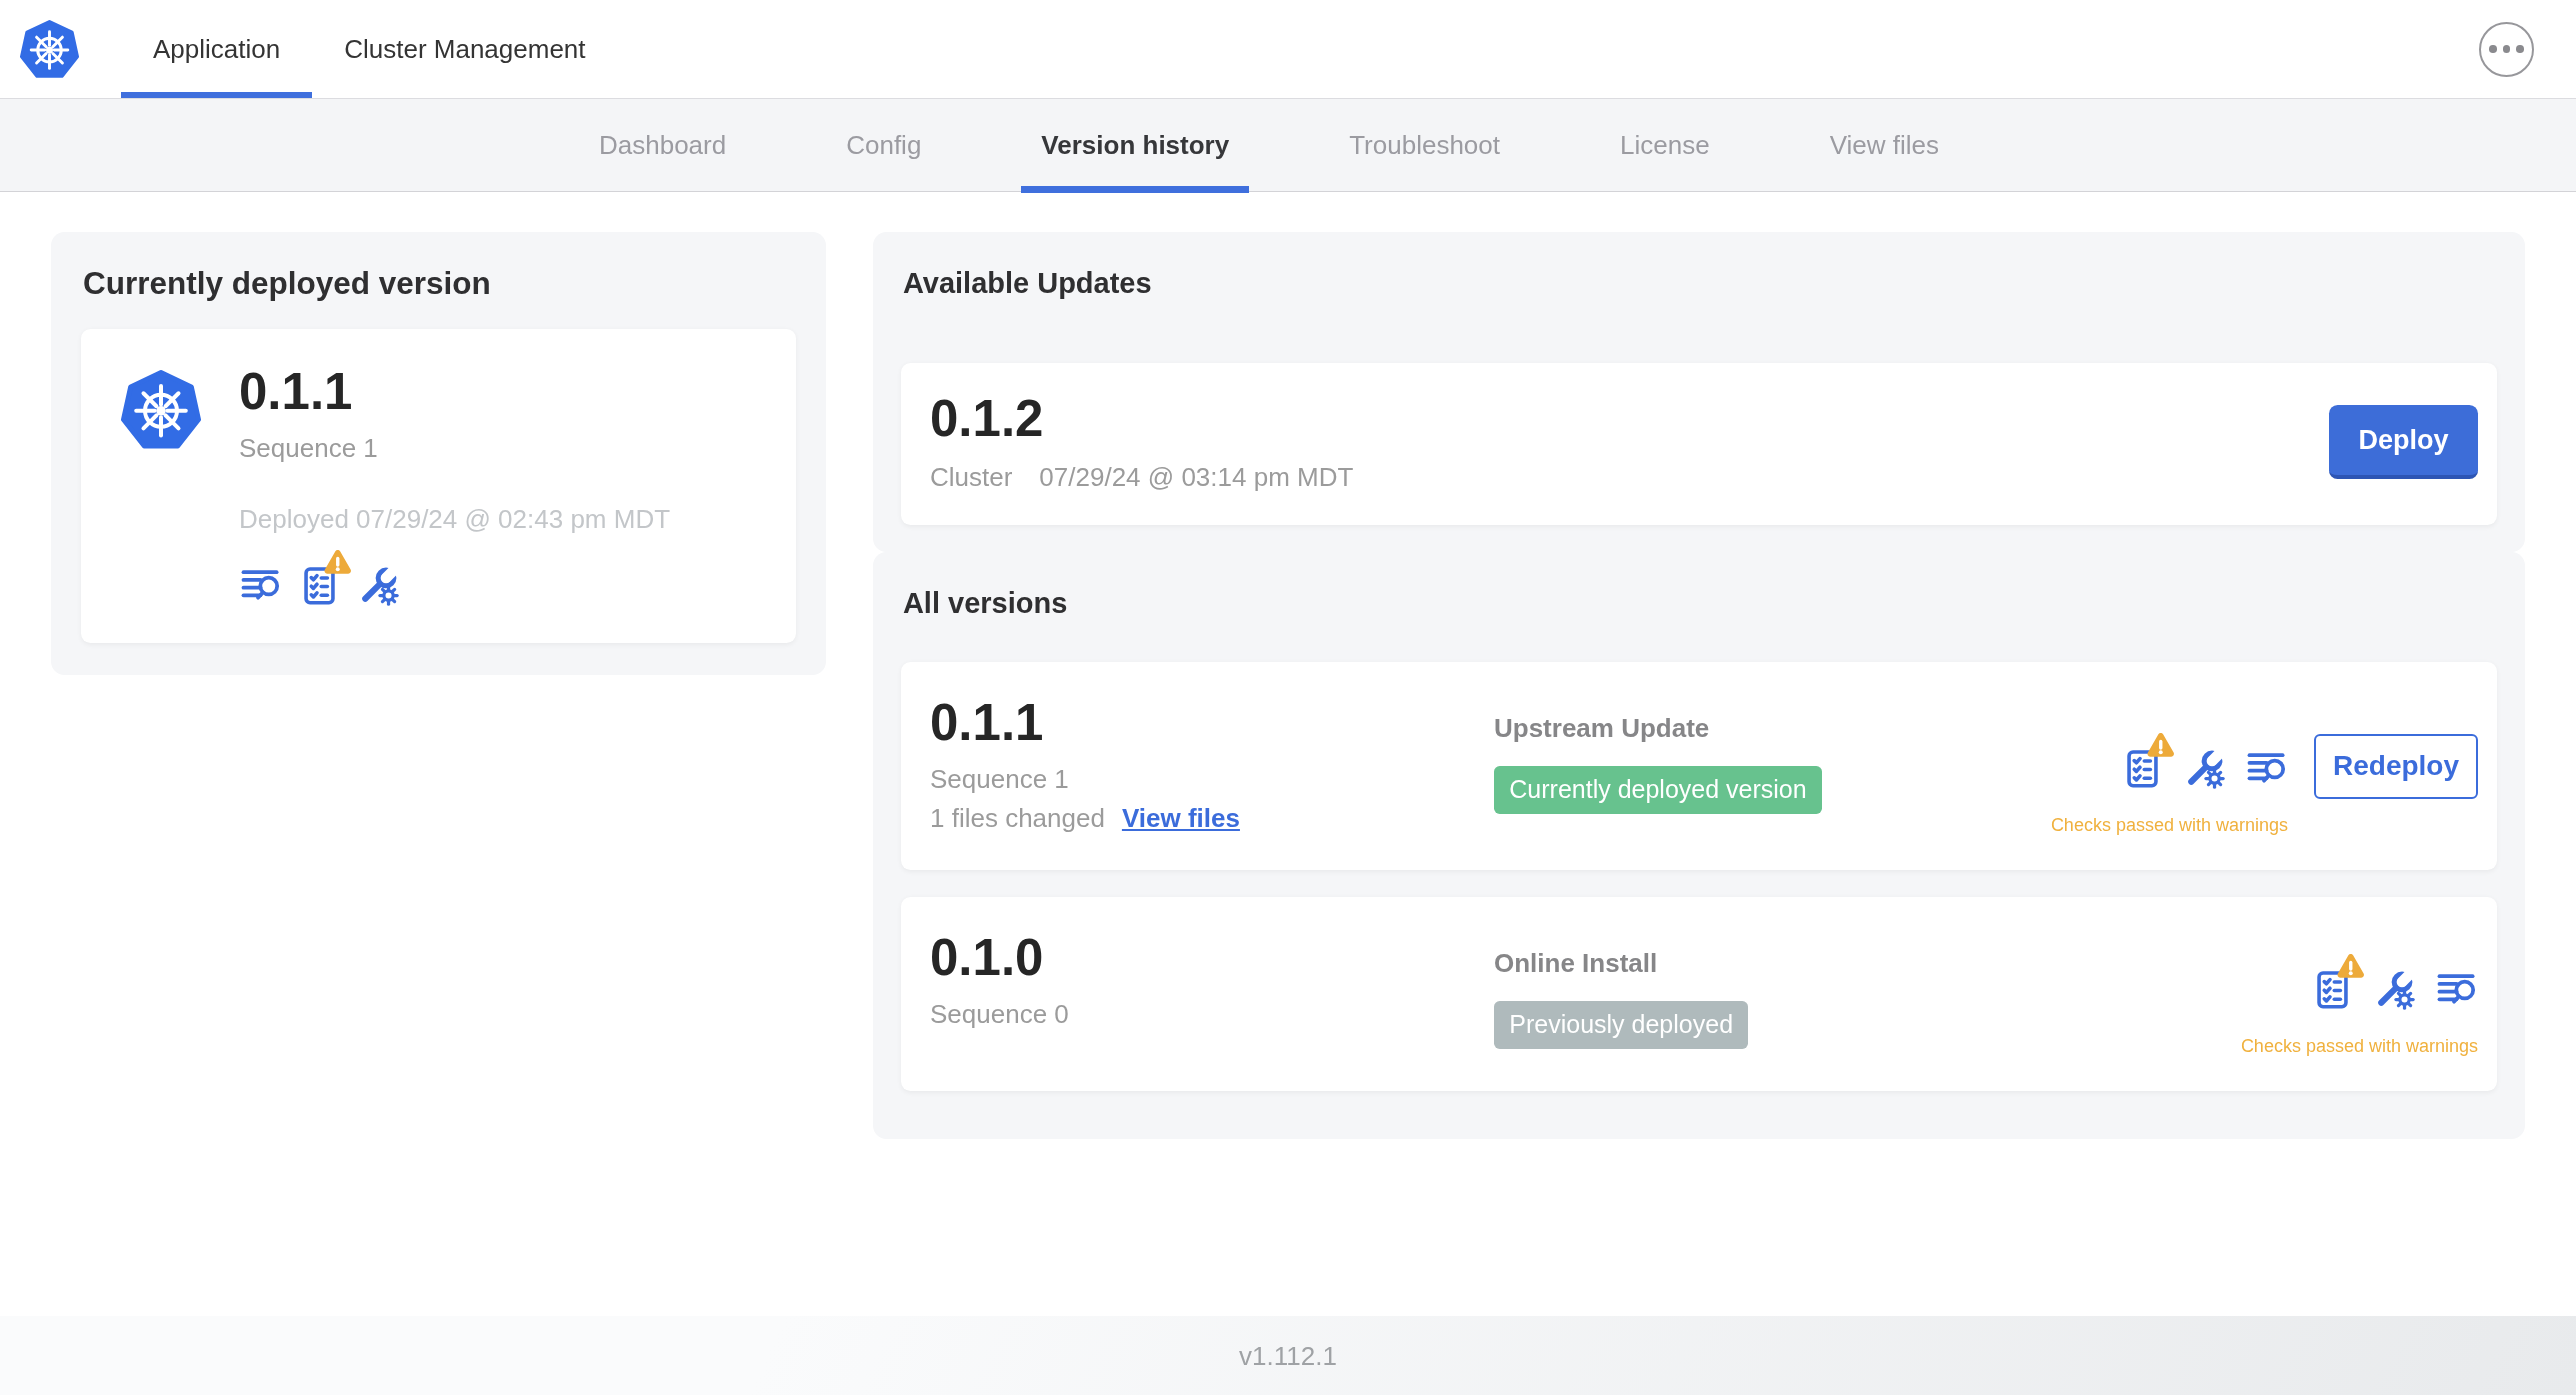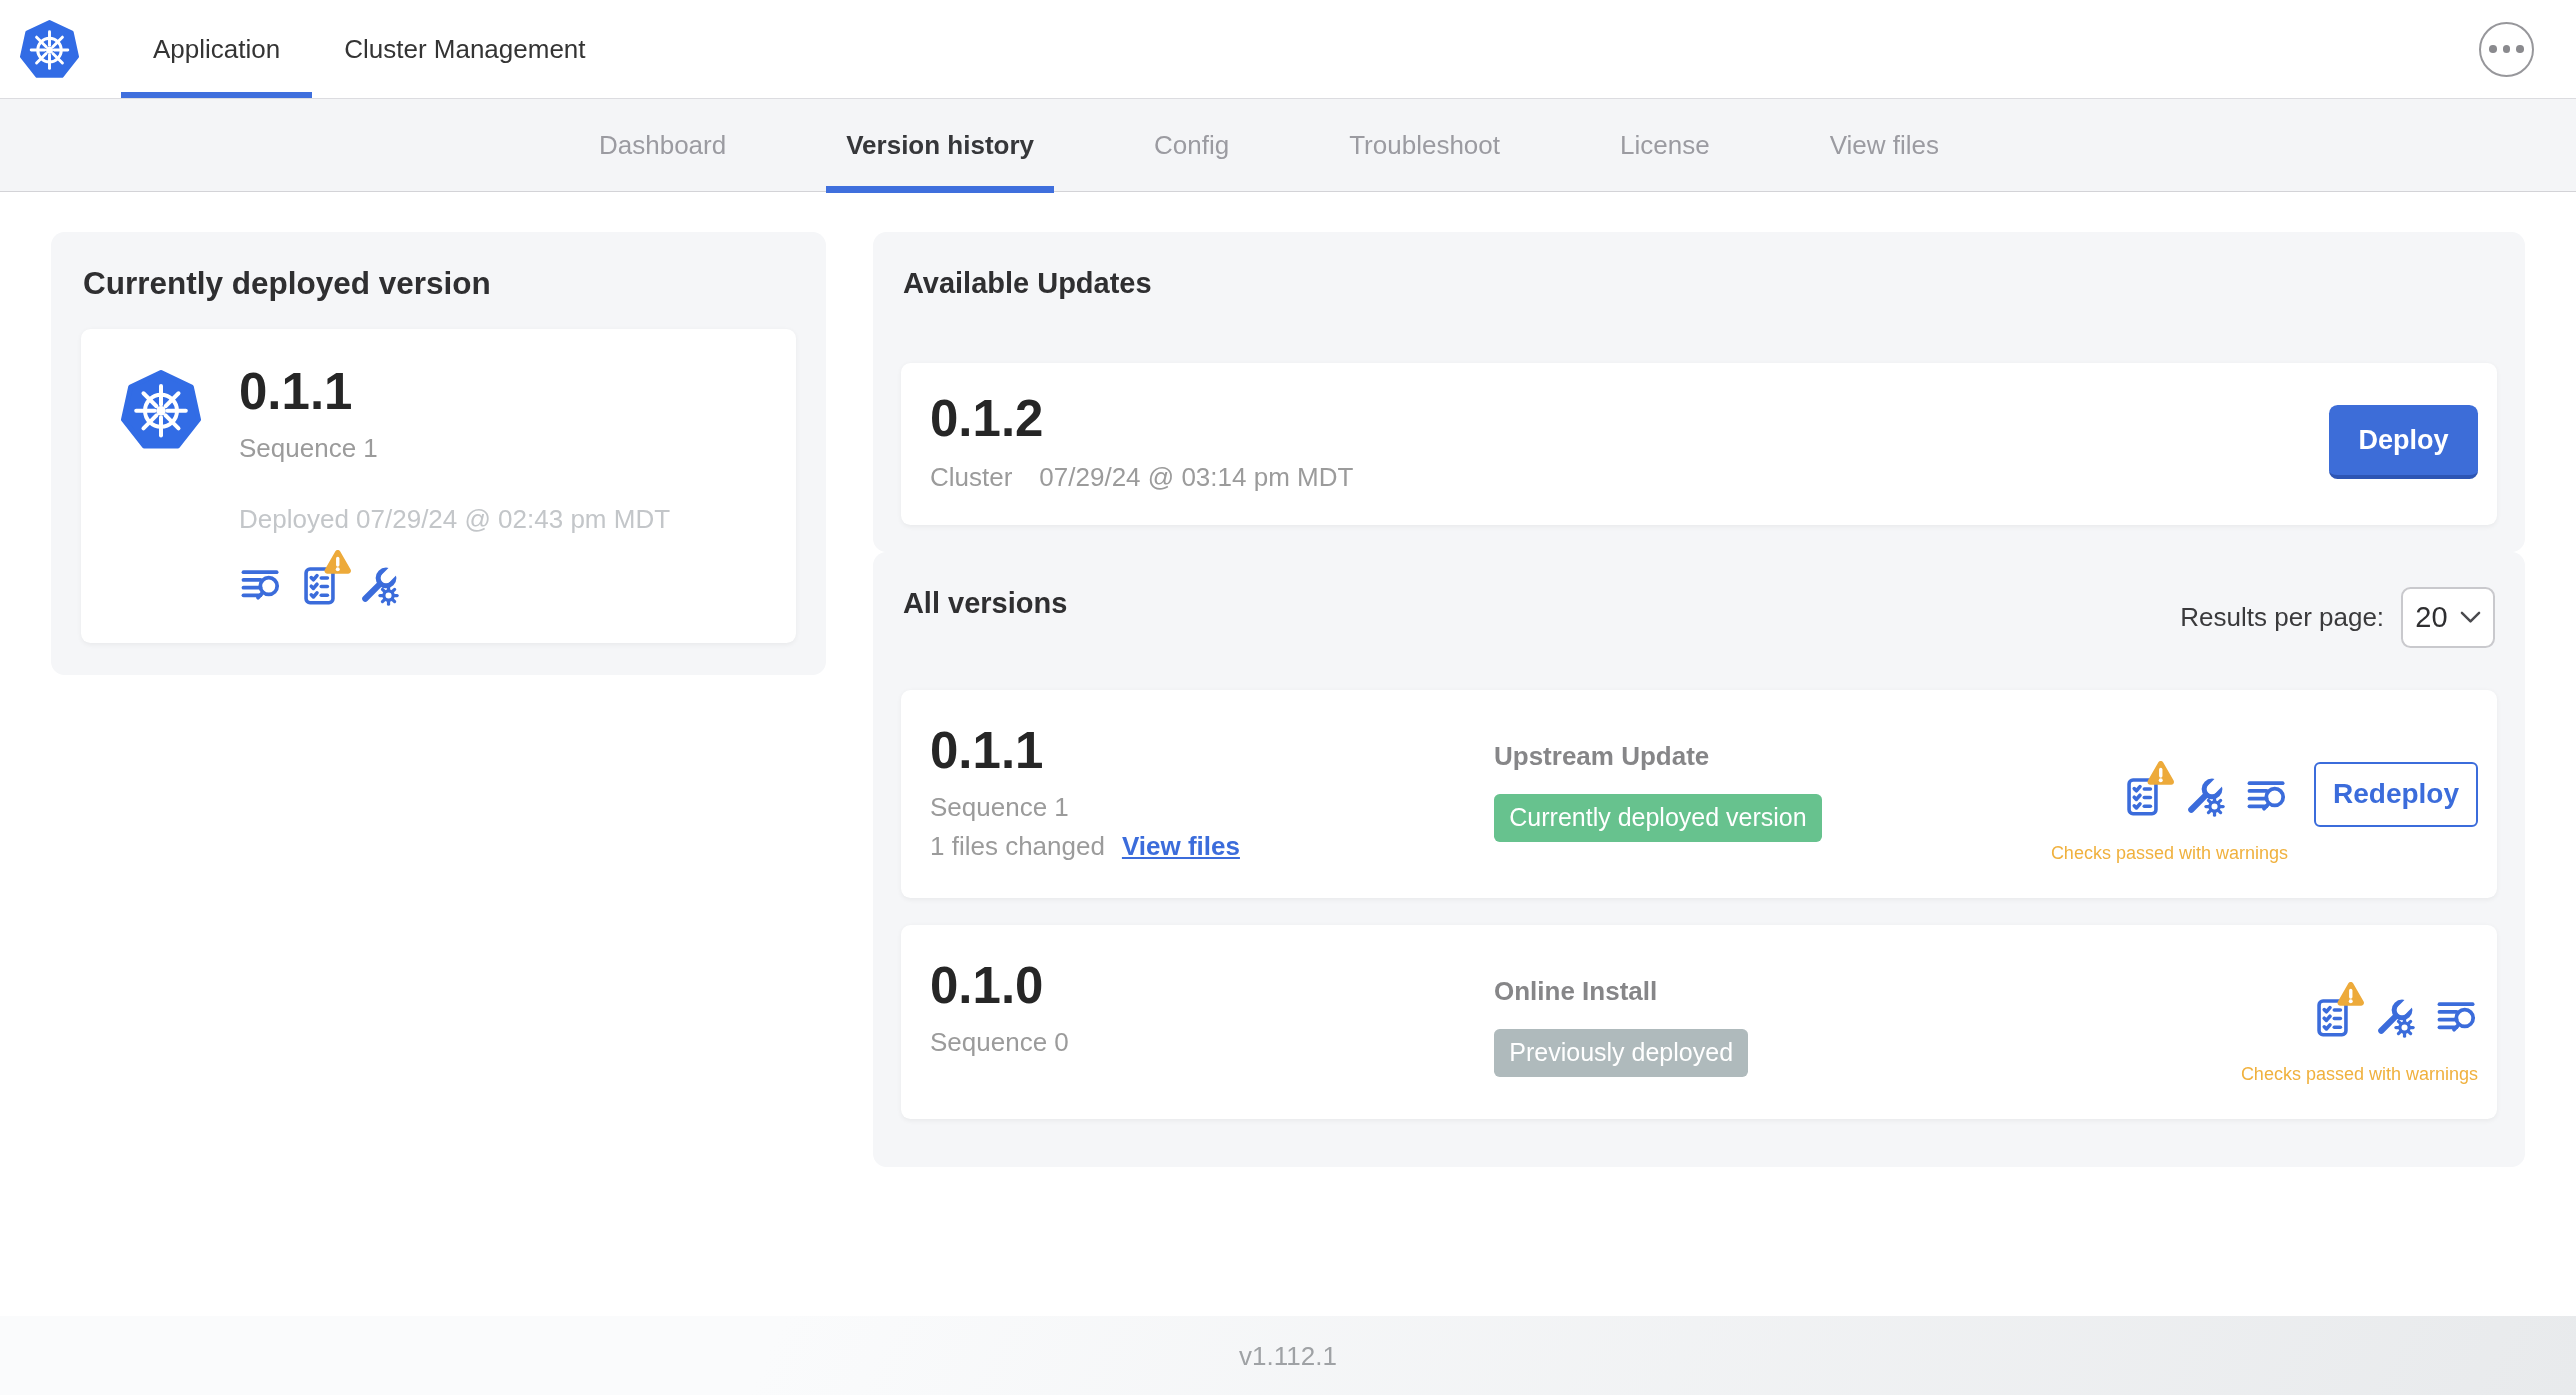--- a/index.html
+++ b/index.html
@@ -164,11 +164,11 @@
   <div class="sub-tab">
       <span>Dashboard</span>
     </div>
+  <div class="sub-tab">
+      <span>Config</span>
+    </div>
   <div class="sub-tab active">
       <span>Version history</span>
-    </div>
-  <div class="sub-tab">
-      <span>Config</span>
     </div>
   <div class="sub-tab">
       <span>Troubleshoot</span>

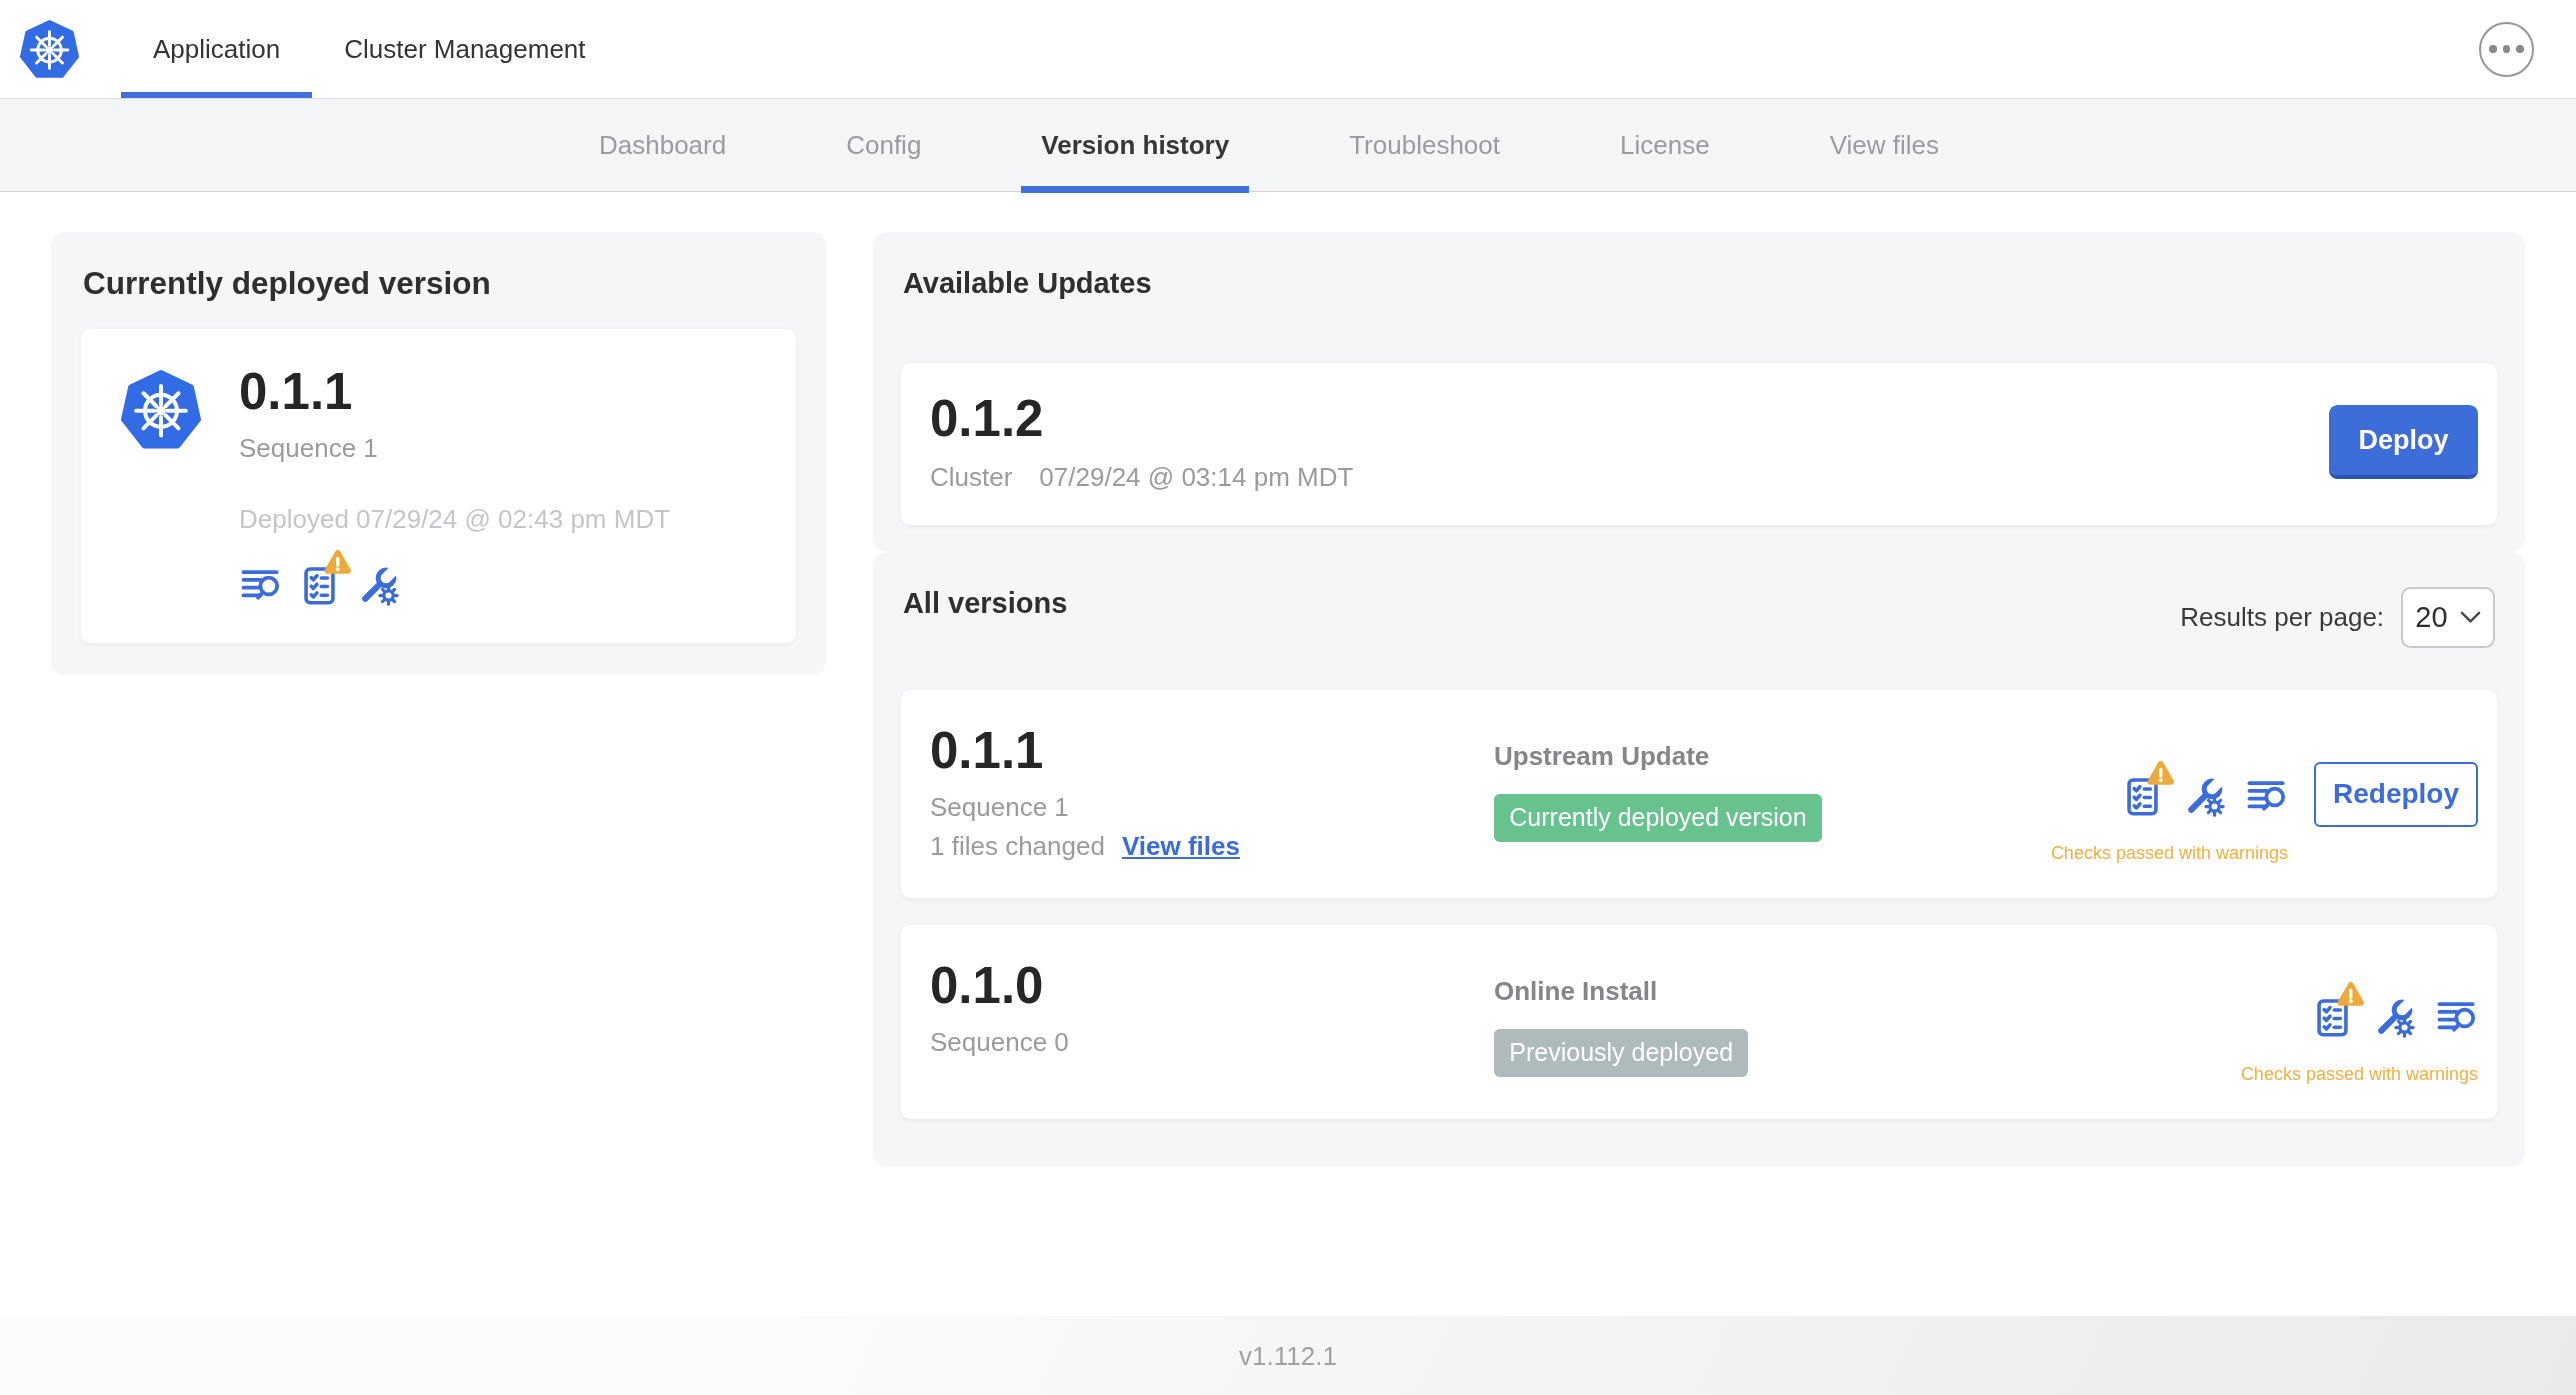--- a/index.html
+++ b/index.html
@@ -277,15 +277,6 @@
     <div class="card-gray versions-card">
       <div class="av-head">
         <h3>All versions</h3>
-        <div class="rpp">
-          <span class="rpp-label">Results per page:</span>
-          <div class="select">
-            <span>20</span>
-            <svg class="chev" viewBox="0 0 22 13">
-              <path d="M2 2l9 9 9-9" fill="none" stroke="#4a4a4e" stroke-width="2.6" stroke-linecap="round" stroke-linejoin="round"></path>
-            </svg>
-          </div>
-        </div>
       </div>
 
       <div class="card-white version-row row-1">

